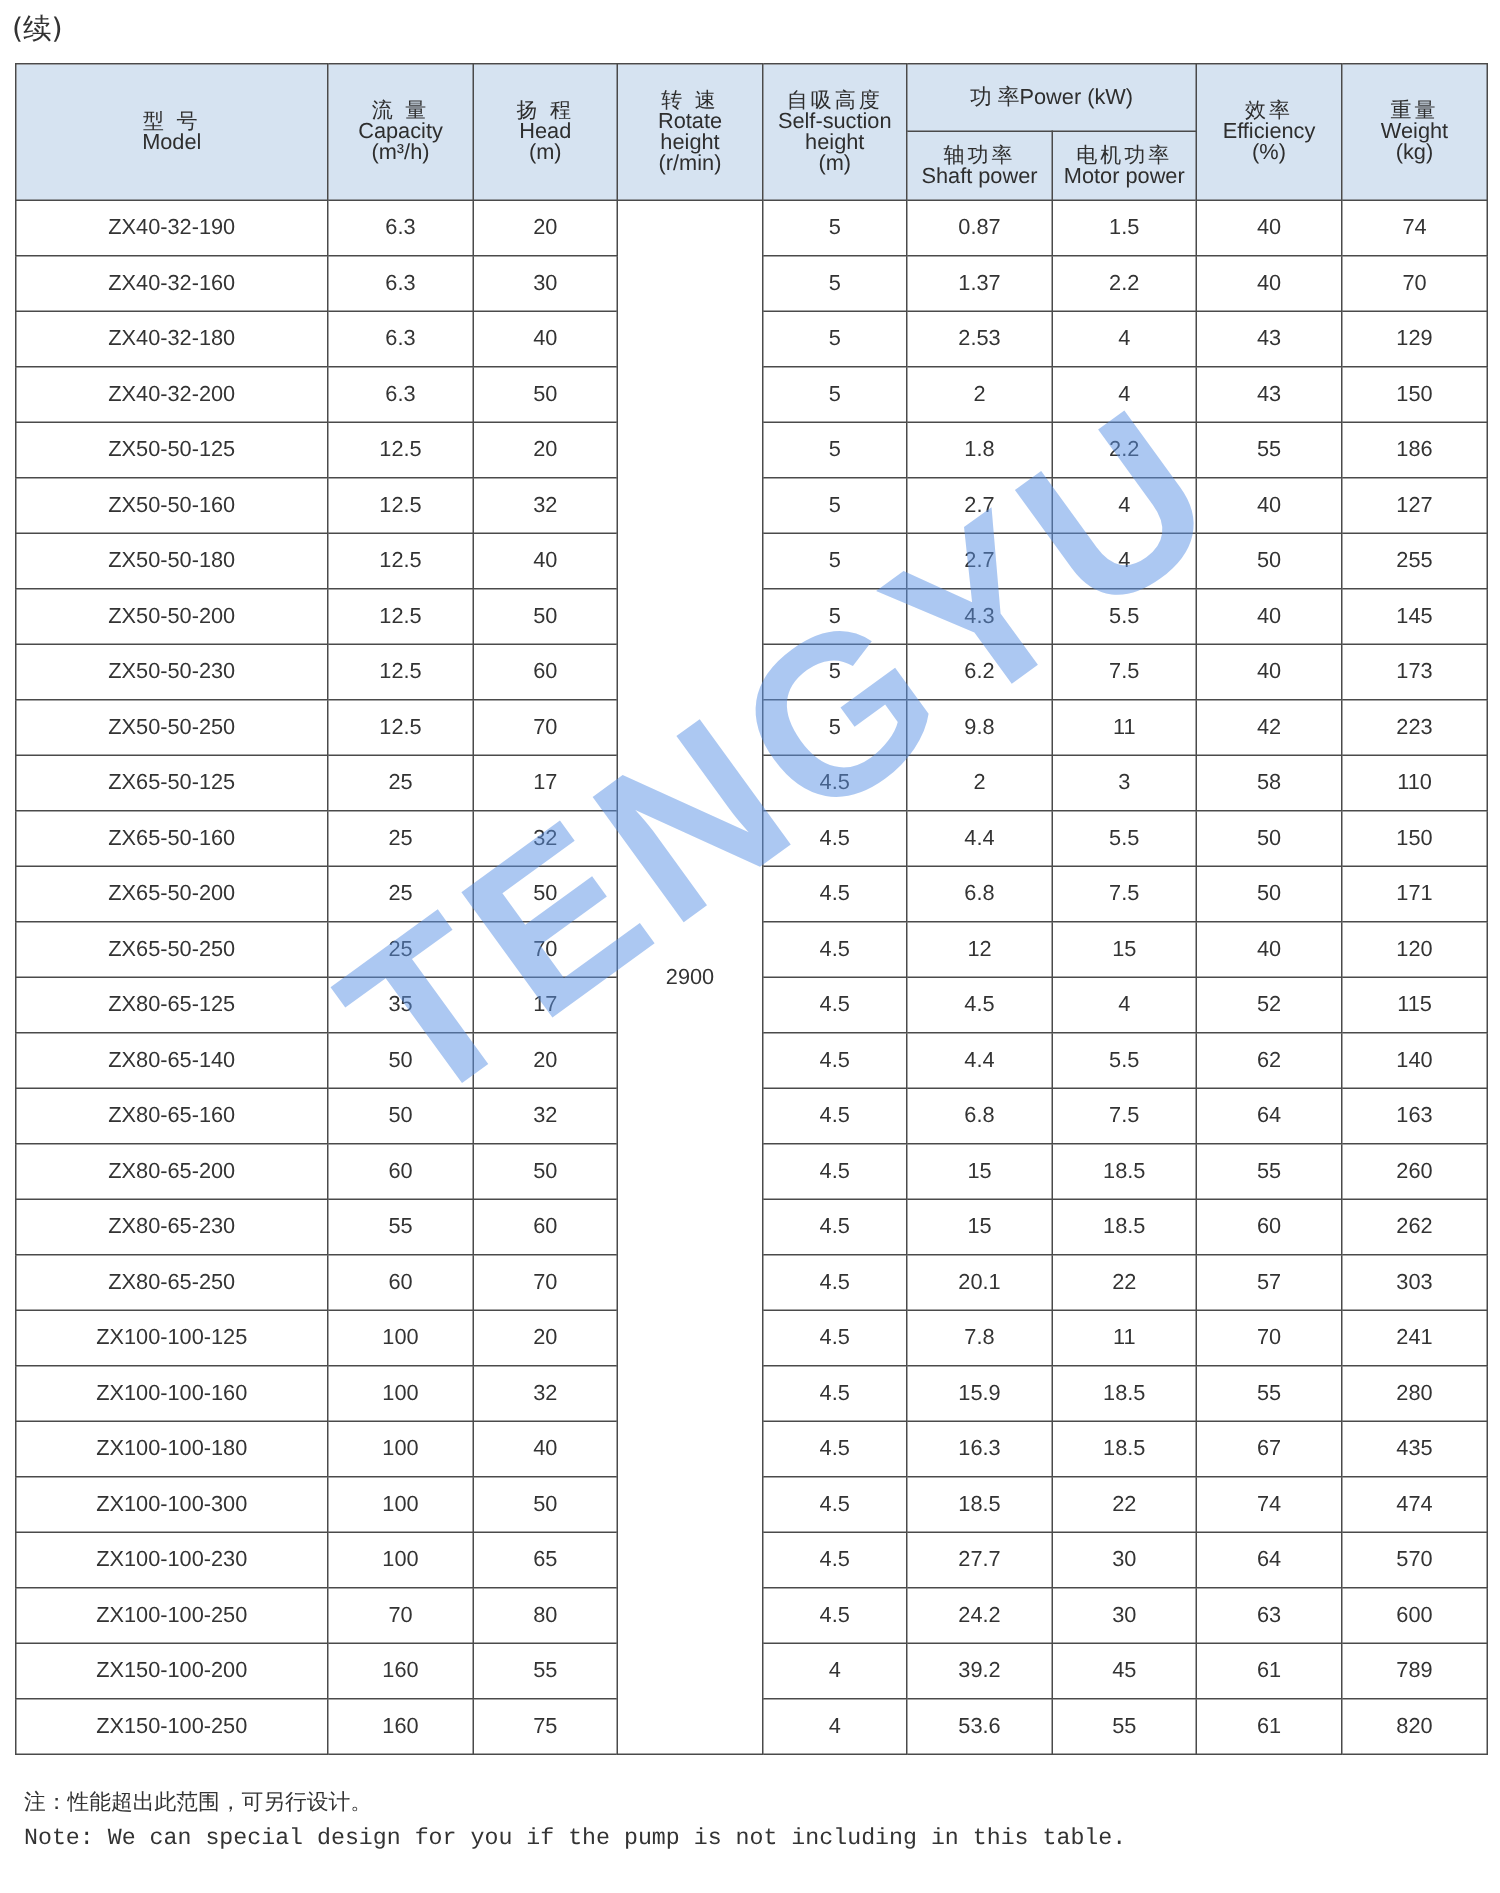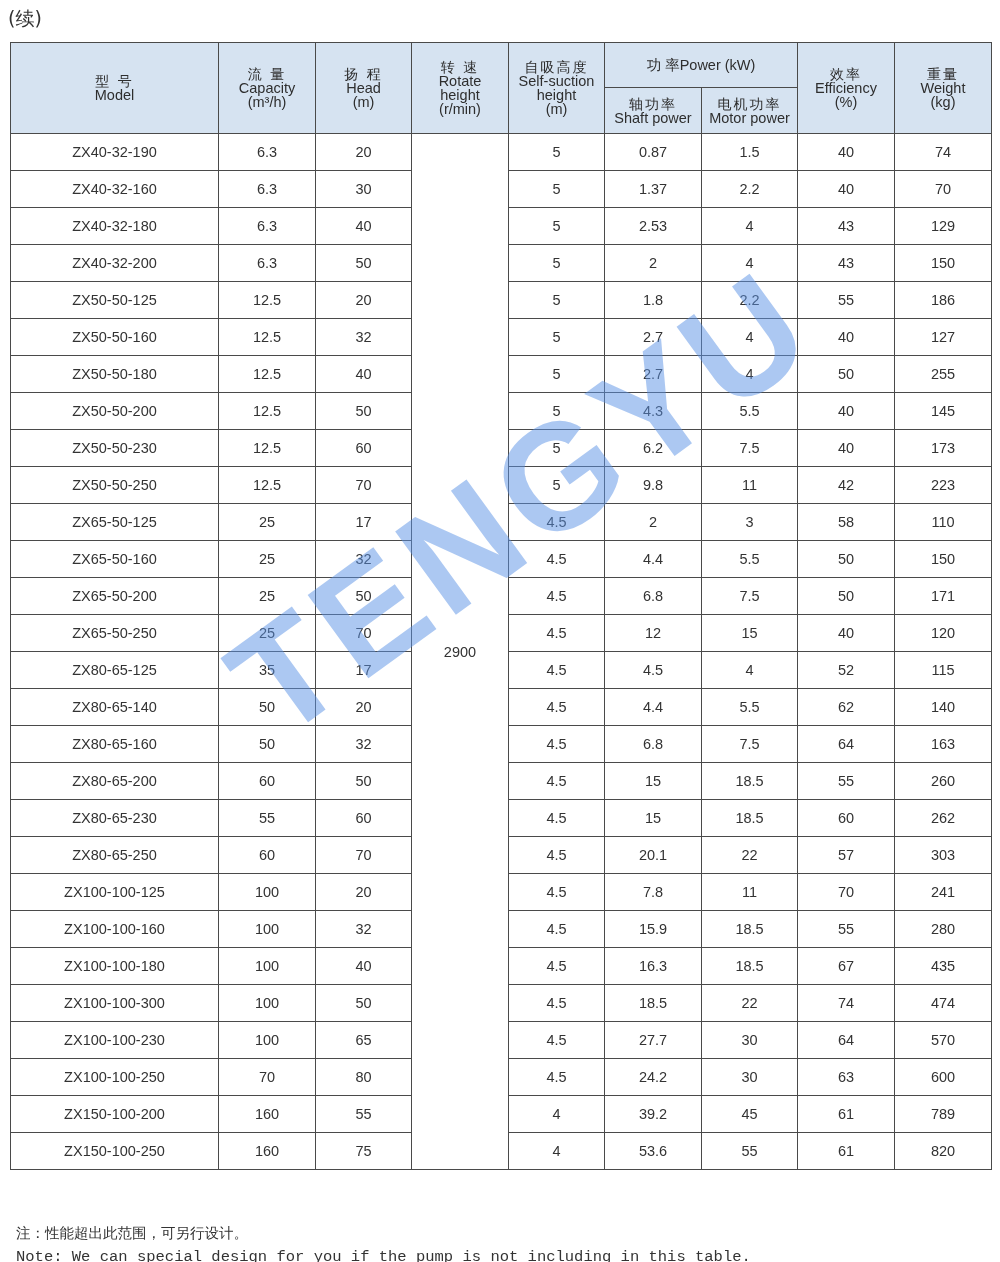--- a/index.html
+++ b/index.html
@@ -29,7 +29,7 @@
   table.spec tr.head1 th { height: 44px; }
   table.spec tr.head2 th { height: 45px; }
   td.speed { vertical-align: middle; }
-  .note { position: absolute; left: 16px; font-size: 15.5px; color: #333; margin-top: 32px; }
+  .note { position: absolute; left: 16px; font-size: 15.5px; color: #333; }
   .note.zh { top: 1192px; font-family: "DejaVu Sans", sans-serif; font-size: 14.5px; }
   .note.en { top: 1216px; font-family: Liberation Mono, monospace; }
   .watermark {

